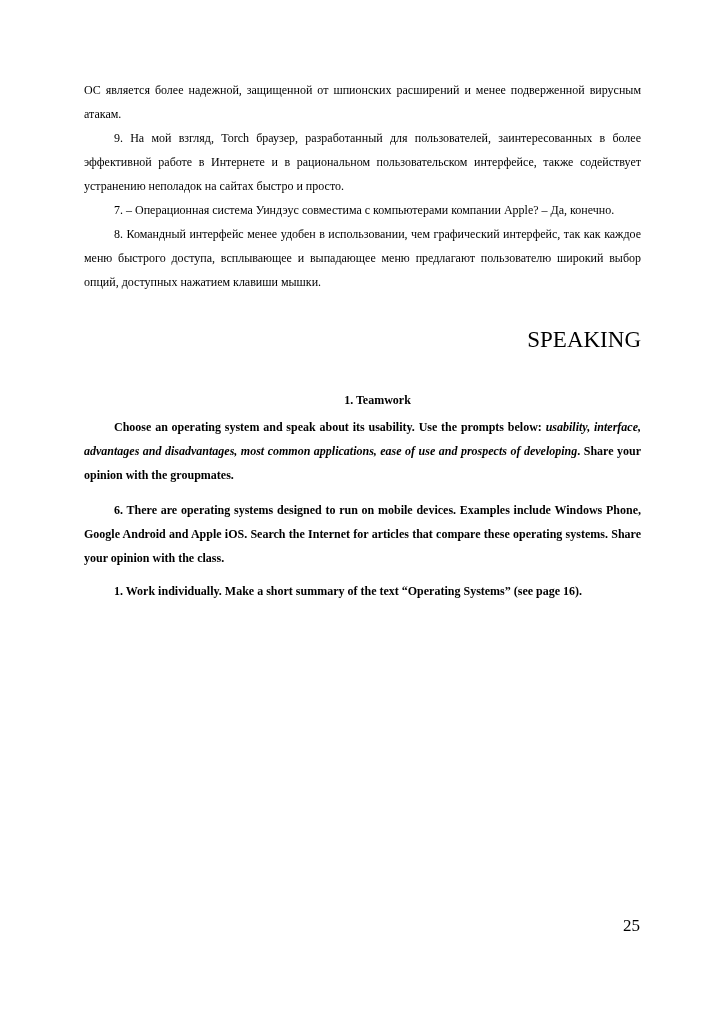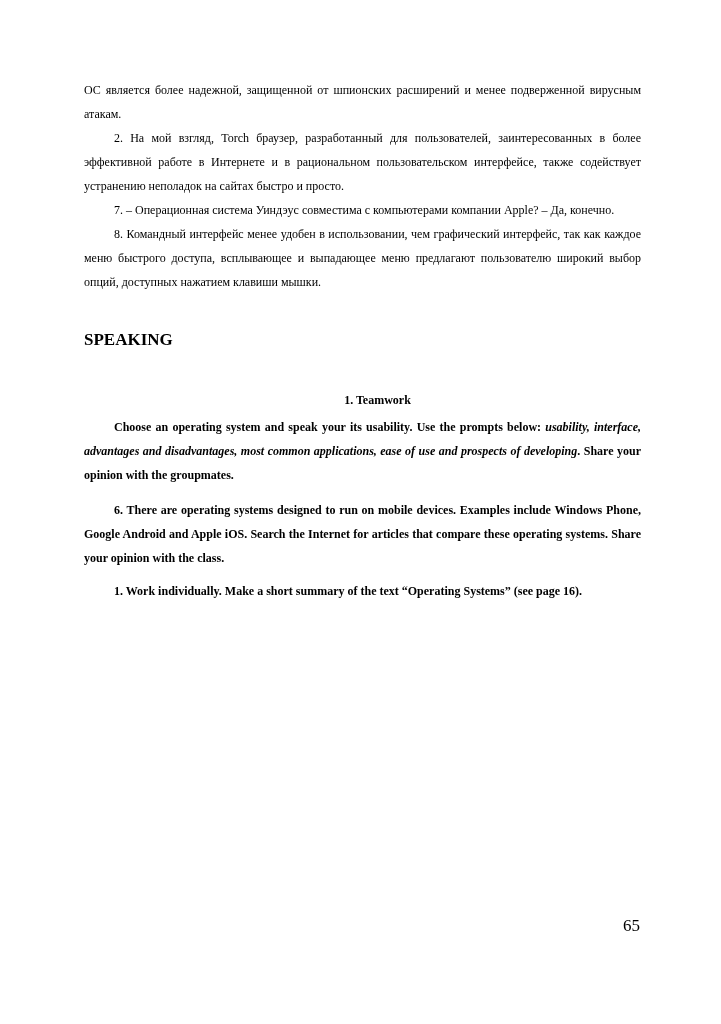--- a/index.html
+++ b/index.html
@@ -59,7 +59,7 @@
 
   <p>ОС является более надежной, защищенной от шпионских расширений и менее подверженной вирусным атакам.</p>
 
-  <p class="indent">2. На мой взгляд, Torch браузер, разработанный для пользователей, заинтересованных в более эффективной работе в Интернете и в рациональном пользовательском интерфейсе, также содействует устранению неполадок на сайтах быстро и просто.</p>
+  <p class="indent">9. На мой взгляд, Torch браузер, разработанный для пользователей, заинтересованных в более эффективной работе в Интернете и в рациональном пользовательском интерфейсе, также содействует устранению неполадок на сайтах быстро и просто.</p>
 
   <p class="indent">7. – Операционная система Уиндэус совместима с компьютерами компании Apple? – Да, конечно.</p>
 

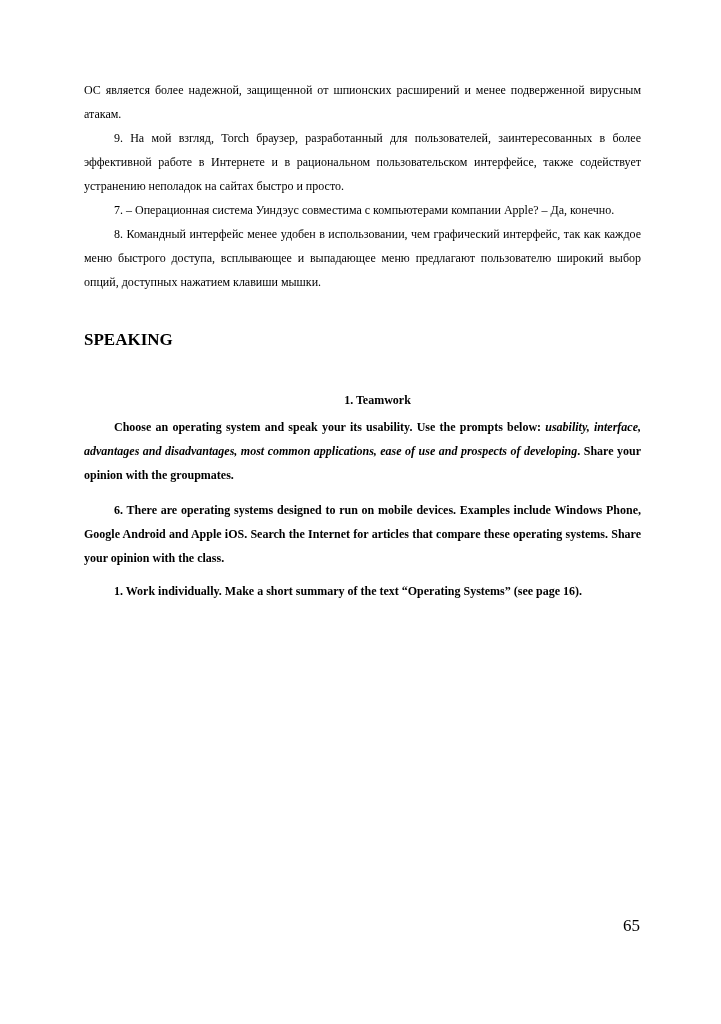--- a/index.html
+++ b/index.html
@@ -28,11 +28,11 @@
   .indent { text-indent: 30px; }
   .bold { font-weight: bold; }
   .section-heading {
-    font-weight: bold;
-    font-size: 17px;
+    font-weight: normal;
+    font-size: 23px;
     line-height: 24px;
     margin-top: 34px;
-    text-align: left;
+    text-align: right;
   }
   .task-title {
     font-weight: bold;

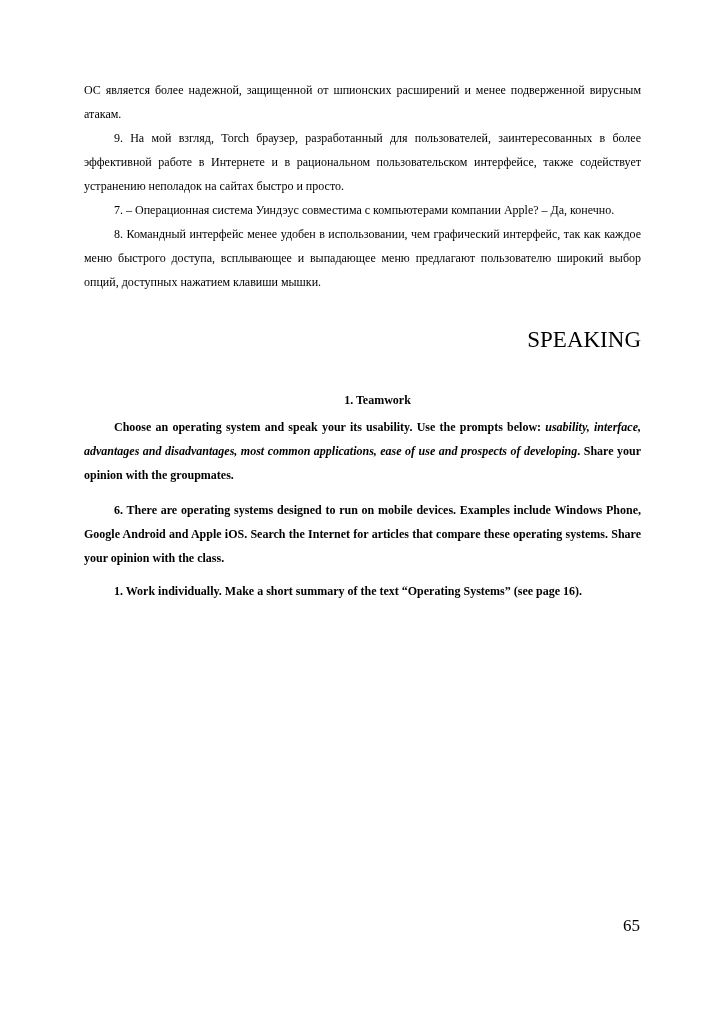--- a/index.html
+++ b/index.html
@@ -70,7 +70,7 @@
 
   <p class="task-title">1. Teamwork</p>
 
-  <p class="bold indent task-para"><span>Choose an operating system and speak your its usability. Use the prompts below: </span><em>usability, interface, advantages and disadvantages, most common applications, ease of use and prospects of developing</em><span>. Share your opinion with the groupmates.</span></p>
+  <p class="bold indent task-para"><span>Choose an operating system and speak about its usability. Use the prompts below: </span><em>usability, interface, advantages and disadvantages, most common applications, ease of use and prospects of developing</em><span>. Share your opinion with the groupmates.</span></p>
 
   <p class="bold indent task-para-gap">6. There are operating systems designed to run on mobile devices. Examples include Windows Phone, Google Android and Apple iOS. Search the Internet for articles that compare these operating systems. Share your opinion with the class.</p>
 

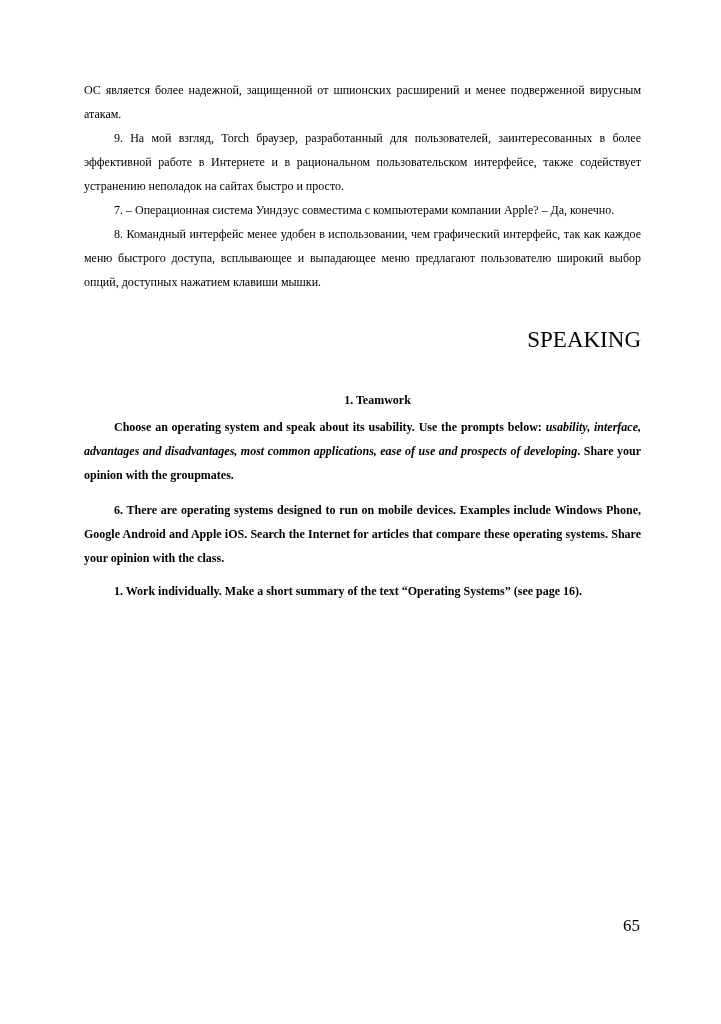--- a/index.html
+++ b/index.html
@@ -79,6 +79,6 @@
 
 </div>
 
-<div class="page-number">65</div>
+<div class="page-number">25</div>
 
 </body></html>

